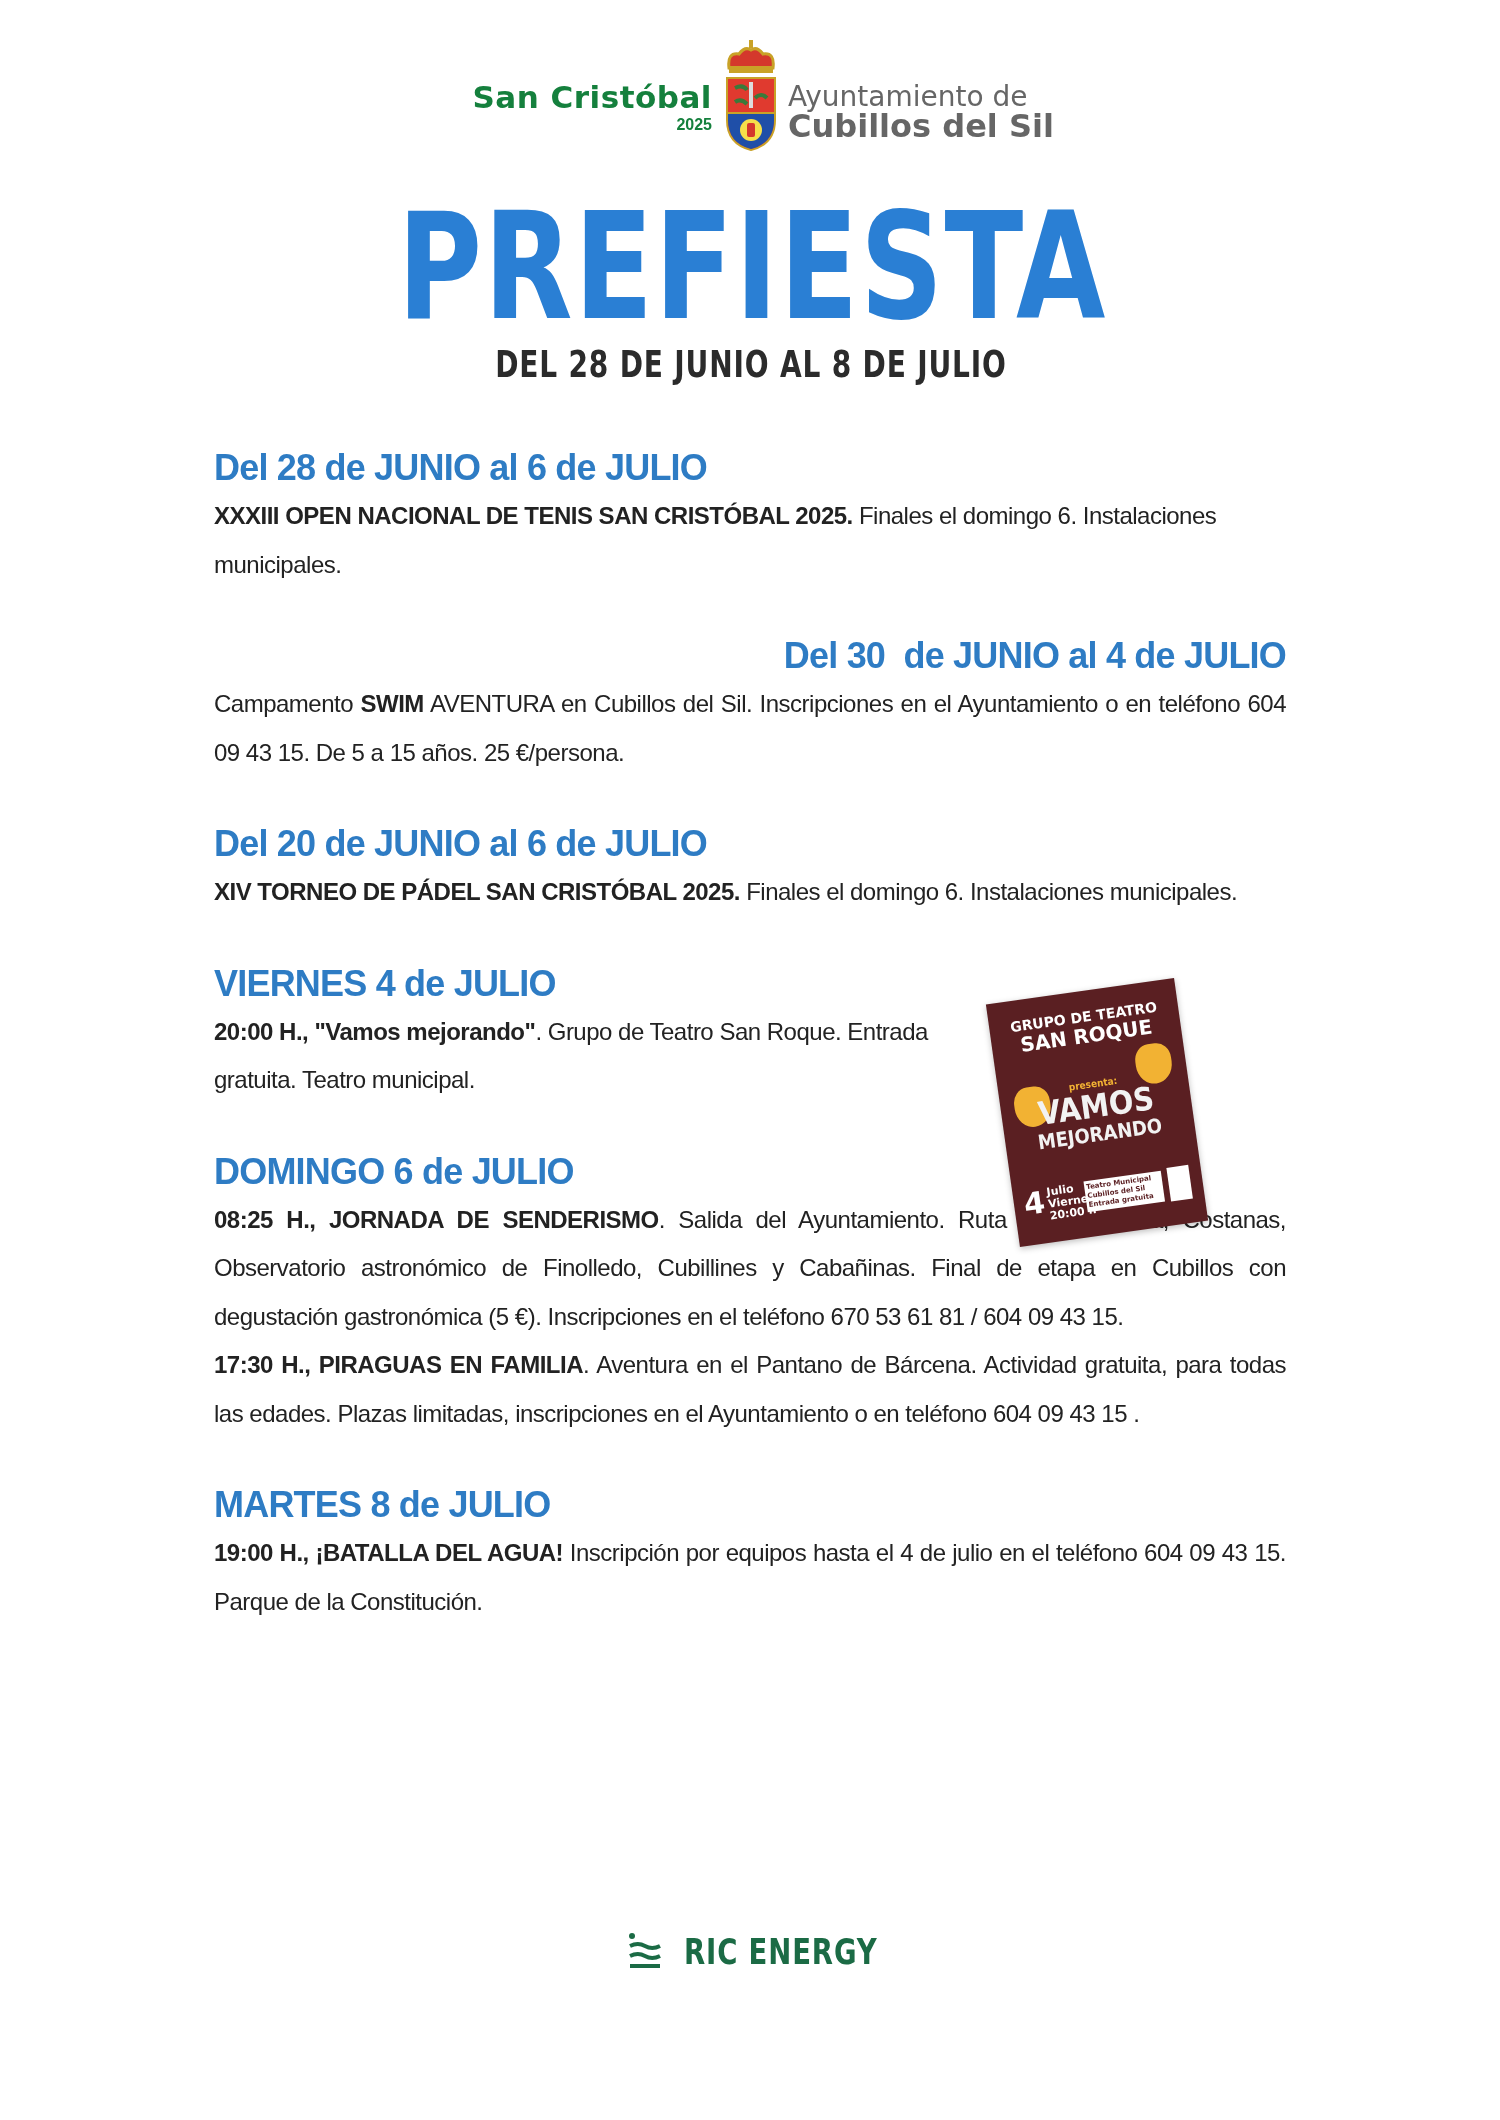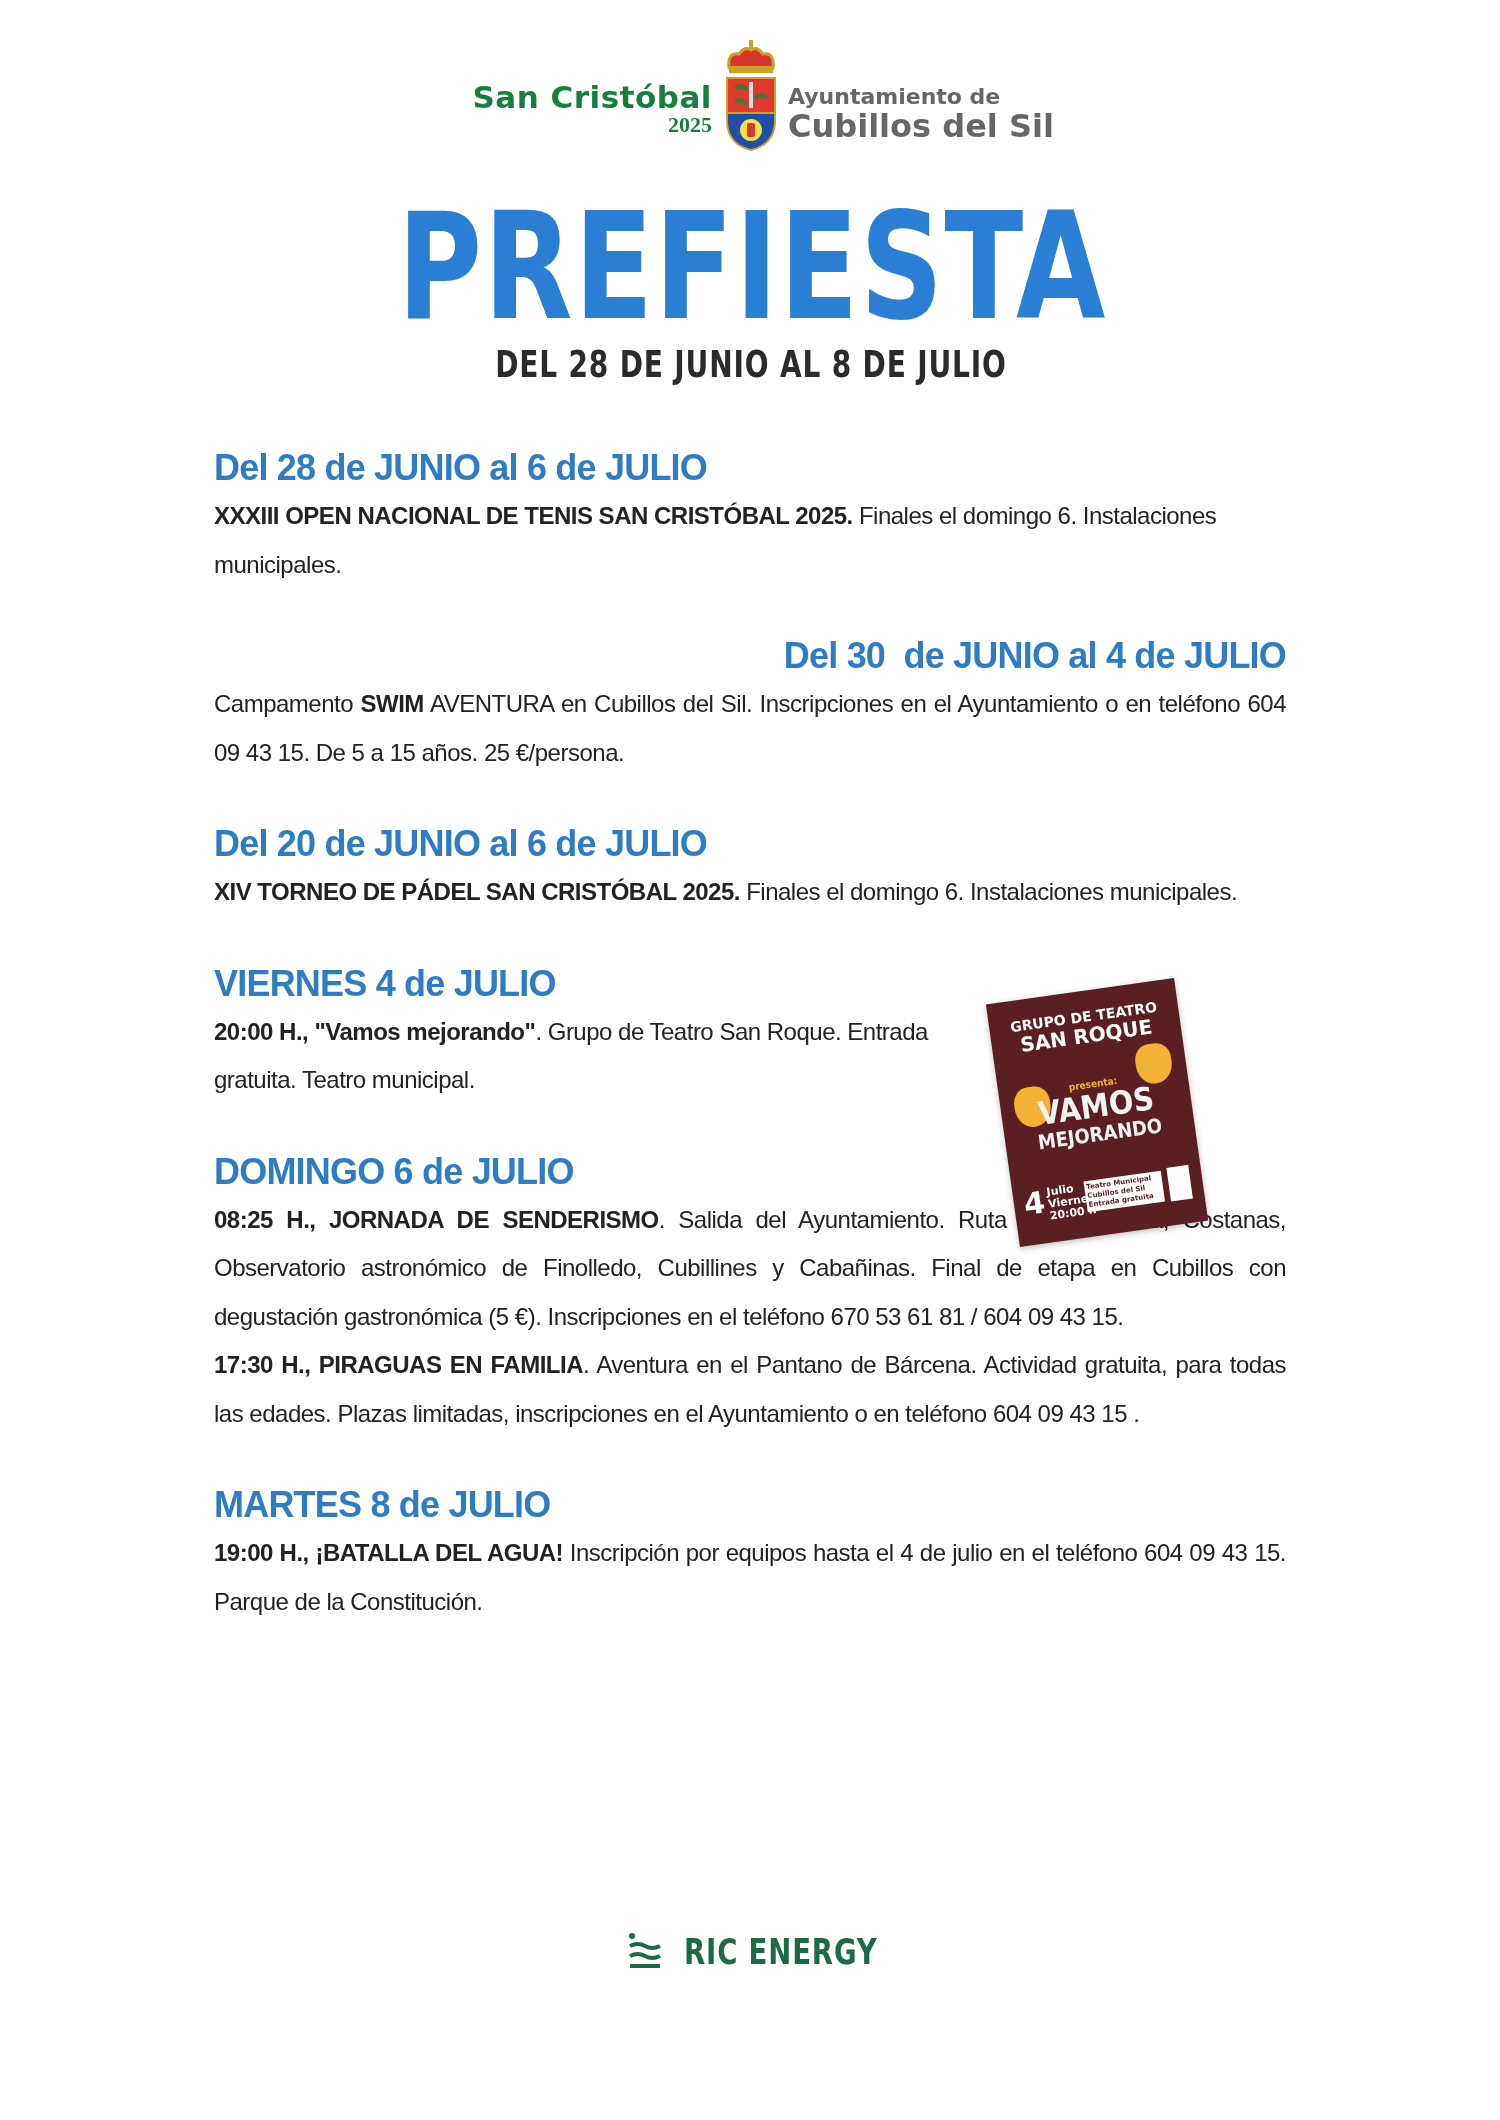--- a/index.html
+++ b/index.html
@@ -13,7 +13,7 @@
   .sc-year { font-family: Liberation Serif, serif; font-size: 22px; font-weight: bold; line-height: 22px; }
   .crest { position: absolute; left: 723px; top: 0; width: 56px; height: 112px; }
   .ayto-block { position: absolute; left: 788px; top: 45px; color: #666666; }
-  .ayto-top { font-family: "DejaVu Sans", sans-serif; font-size: 22px; font-weight: bold; line-height: 24px; }
+  .ayto-top { font-family: "DejaVu Sans", sans-serif; font-size: 28px; font-weight: normal; line-height: 24px; }
   .ayto-bottom { font-family: "DejaVu Sans", sans-serif; font-size: 32px; font-weight: bold; line-height: 34px; }
 
   

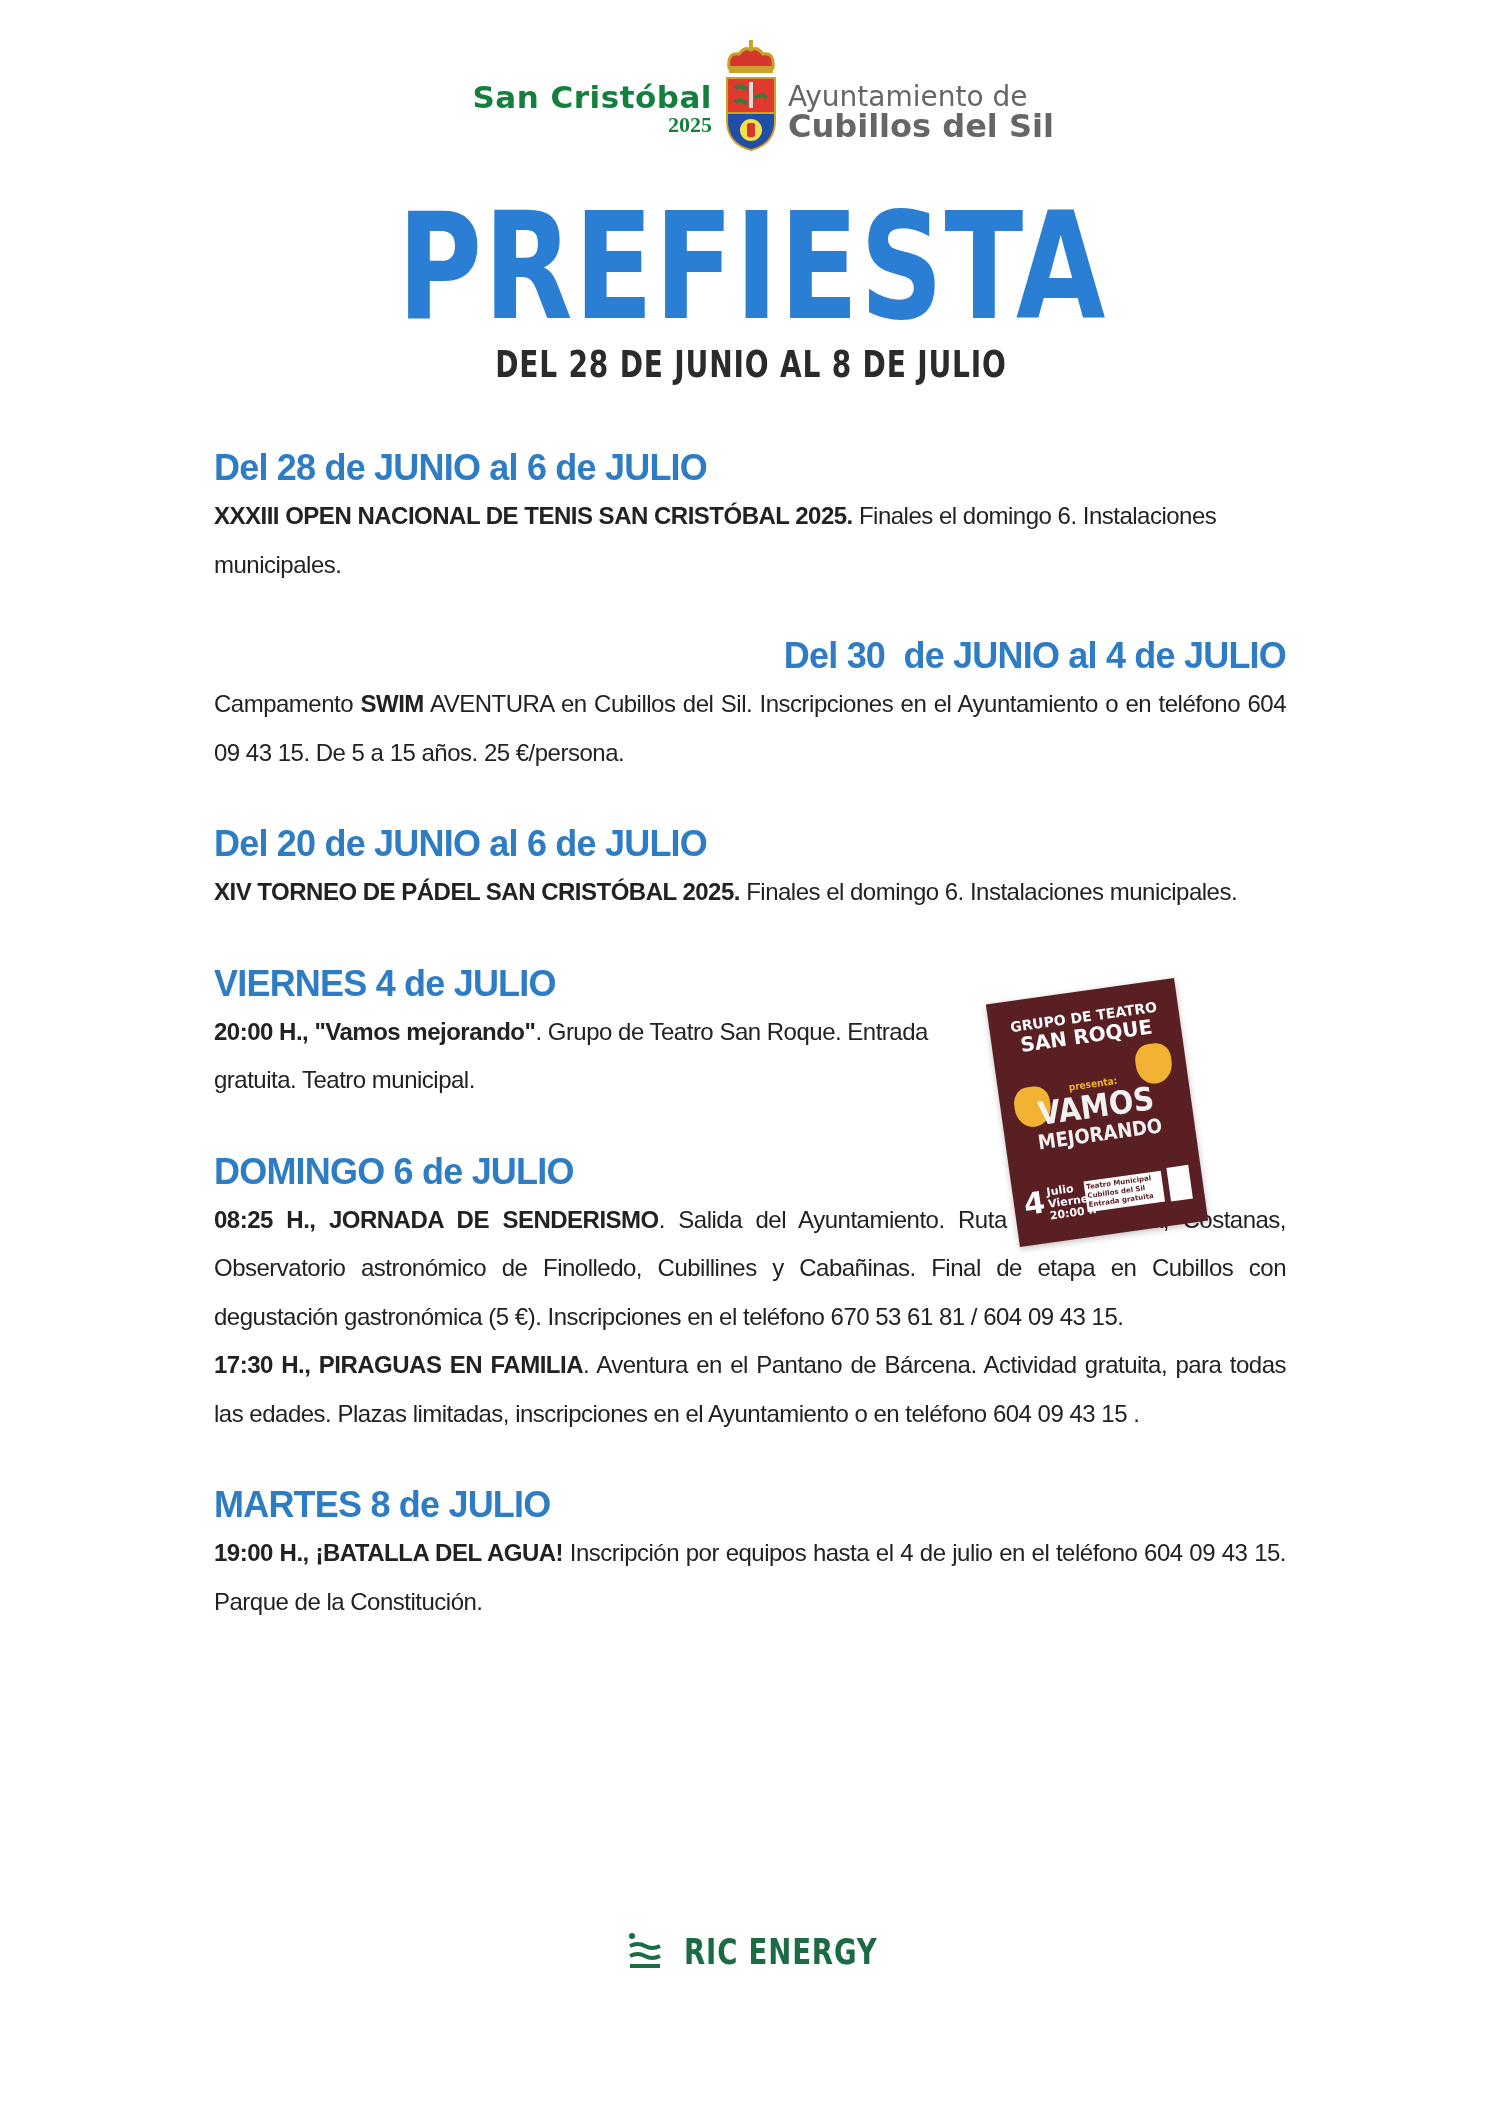--- a/index.html
+++ b/index.html
@@ -10,7 +10,7 @@
   .header { position: absolute; top: 40px; left: 0; width: 1500px; height: 115px; }
   .sc-block { position: absolute; right: 788px; top: 40px; text-align: right; color: #15803d; }
   .sc-title { font-family: "DejaVu Sans", sans-serif; font-size: 31px; font-weight: bold; letter-spacing: 0.5px; line-height: 34px; }
-  .sc-year { font-family: Liberation Serif, serif; font-size: 22px; font-weight: bold; line-height: 22px; }
+  .sc-year { font-family: Liberation Sans, sans-serif; font-size: 16px; font-weight: bold; line-height: 22px; }
   .crest { position: absolute; left: 723px; top: 0; width: 56px; height: 112px; }
   .ayto-block { position: absolute; left: 788px; top: 45px; color: #666666; }
   .ayto-top { font-family: "DejaVu Sans", sans-serif; font-size: 28px; font-weight: normal; line-height: 24px; }

